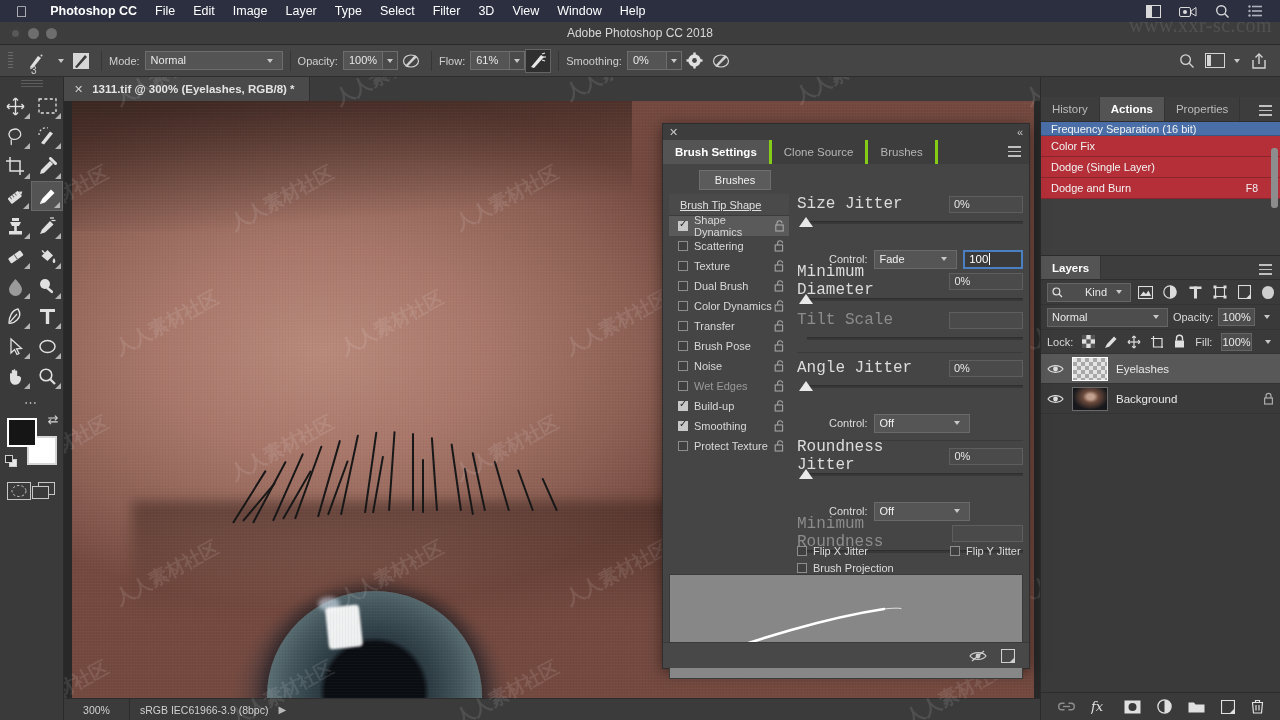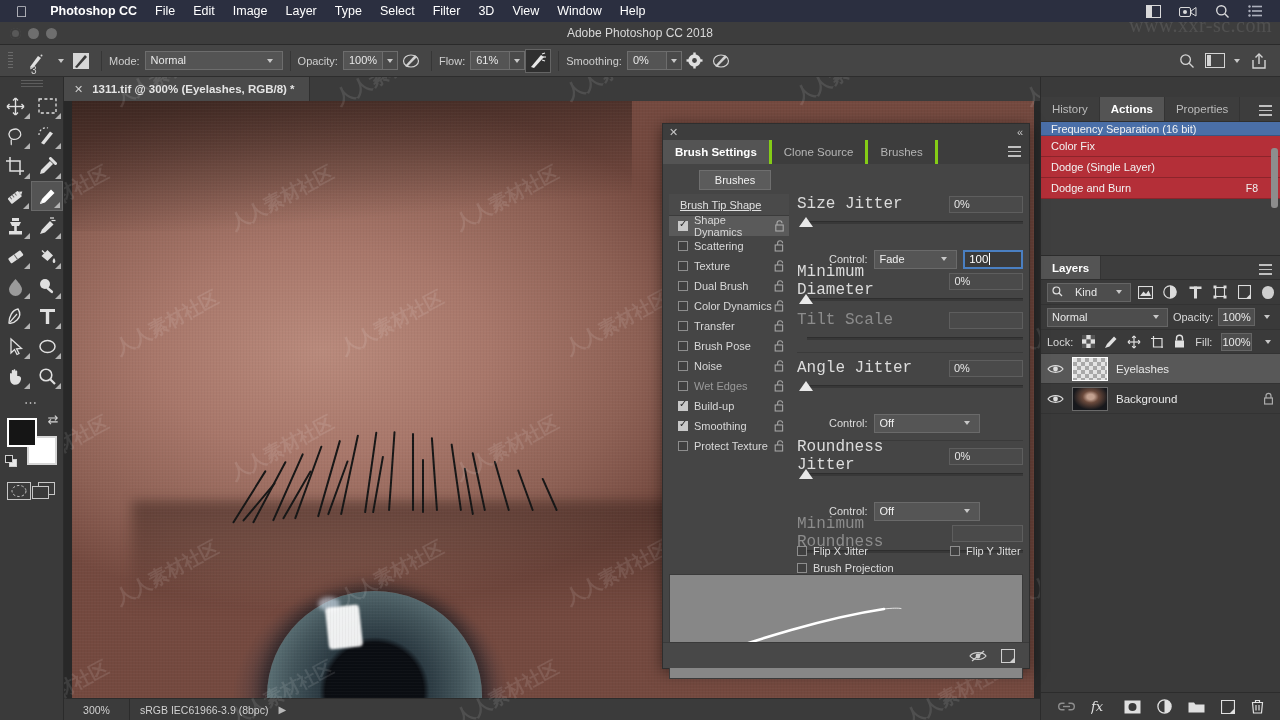--- a/index.html
+++ b/index.html
@@ -1044,7 +1044,7 @@
 
     <div class="lrow">
       <span class="kindsel">
-        <span style="display:flex; align-items:flex-start; gap:12px;">
+        <span style="display:flex; align-items:flex-end; gap:22px;">
           <svg width="11" height="11" viewBox="0 0 11 11">
               <circle cx="4.4" cy="4.4" r="3.4" fill="none" stroke="#e0e0e0" stroke-width="1.2"></circle>
               <line x1="7" y1="7" x2="10" y2="10" stroke="#e0e0e0" stroke-width="1.2"></line>

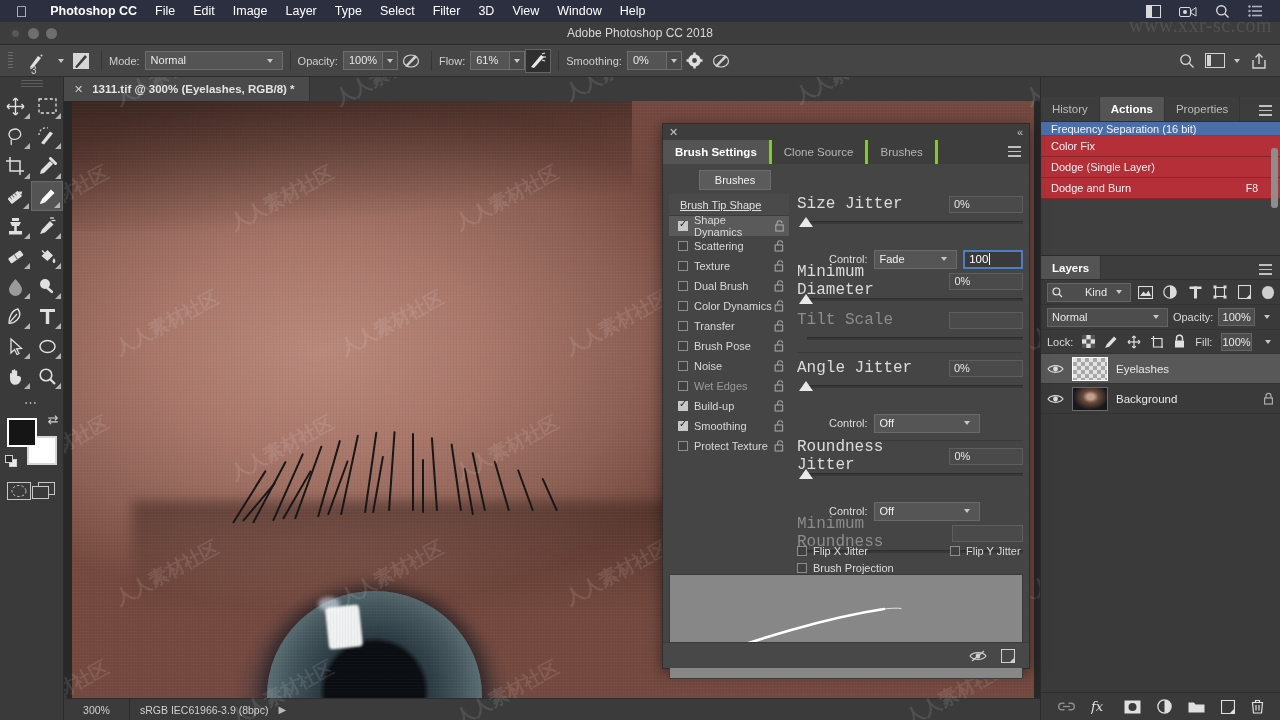--- a/index.html
+++ b/index.html
@@ -214,7 +214,7 @@
     border-bottom: 10px solid #e9e9e9; }
   .ctrlrow { height: 24px; display: flex; align-items: center; gap: 6px; padding-left: 32px; margin-top: 16px; }
   .ctrlrow .cl { color: #dcdcdc; font-size: 11px; }
-  .psel { width: 106px; height: 19px; background: #555555; border: 1px solid #6a6a6a;
+  .psel { width: 96px; height: 19px; background: #555555; border: 1px solid #6a6a6a;
     color: #f2f2f2; font-size: 11px; padding: 0 5px; display: flex; align-items: center;
     justify-content: space-between; }
   .psel.wide { width: 105px; }

